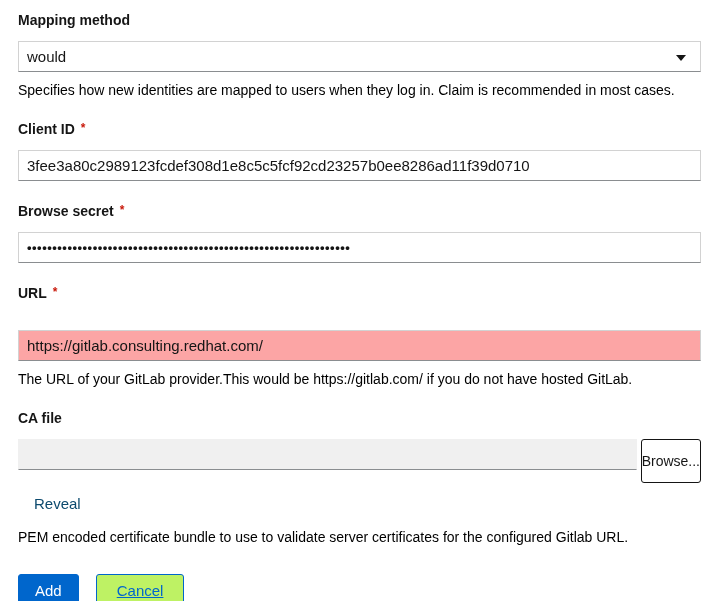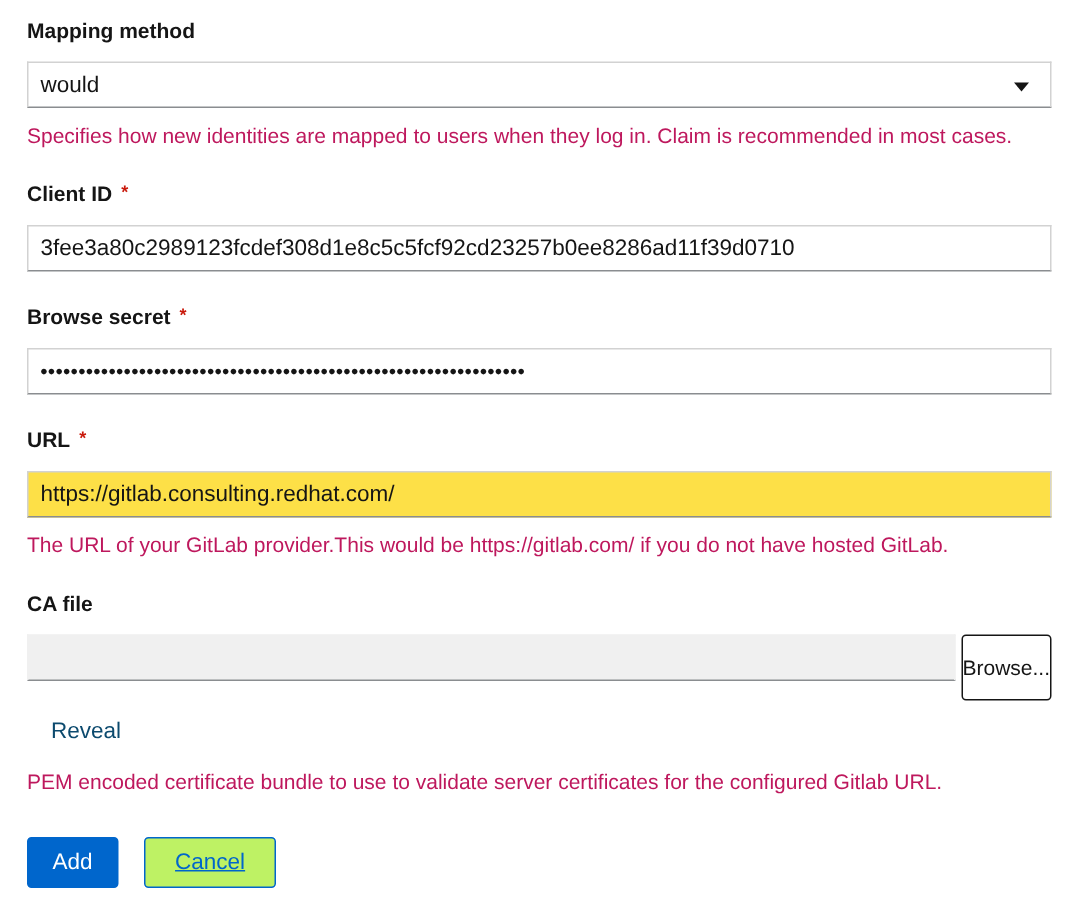--- a/index.html
+++ b/index.html
@@ -71,7 +71,7 @@
     margin-top: 9px;
     font-size: 14px;
     line-height: 1.3;
-    color: #be185d;
+    color: #000000;
   }
   .file-row { display: flex; align-items: stretch; gap: 4px; }
   .file-row .file-filename {

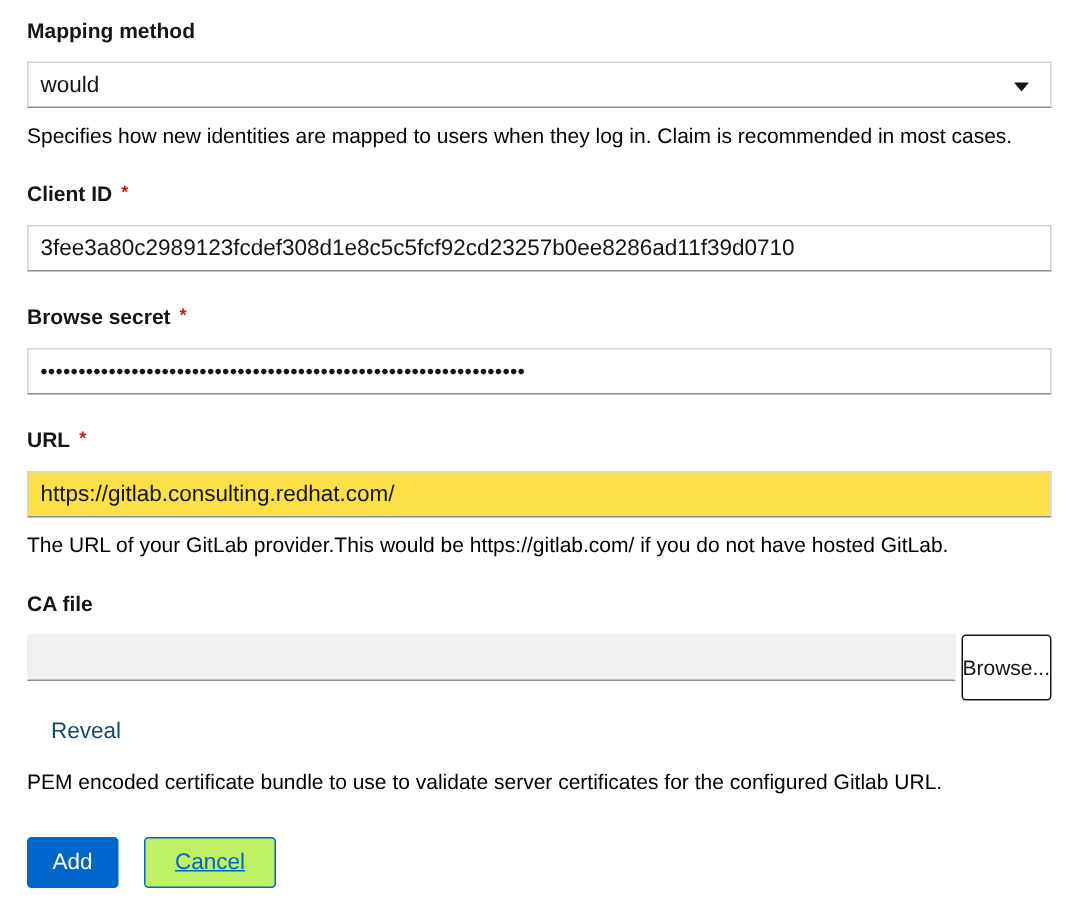--- a/index.html
+++ b/index.html
@@ -61,7 +61,7 @@
     color: #151515;
     outline: none;
   }
-  .text-input.autofill { background: #fde047; }
+  .text-input.autofill { background: #fca5a5; margin-top: 16px; }
   .text-input.masked {
     font-size: 13px;
     font-weight: 700;

